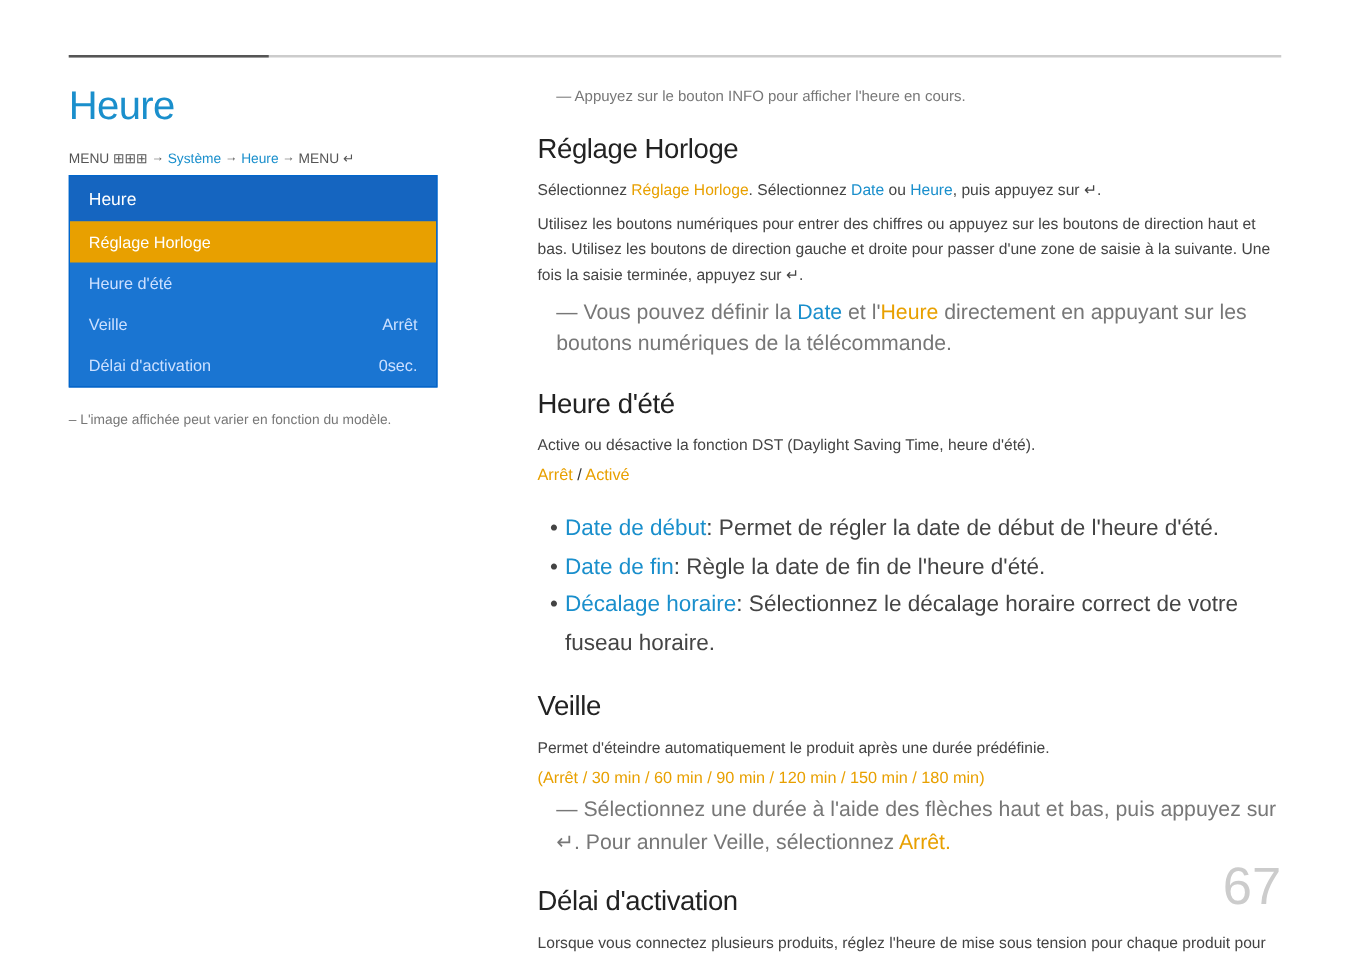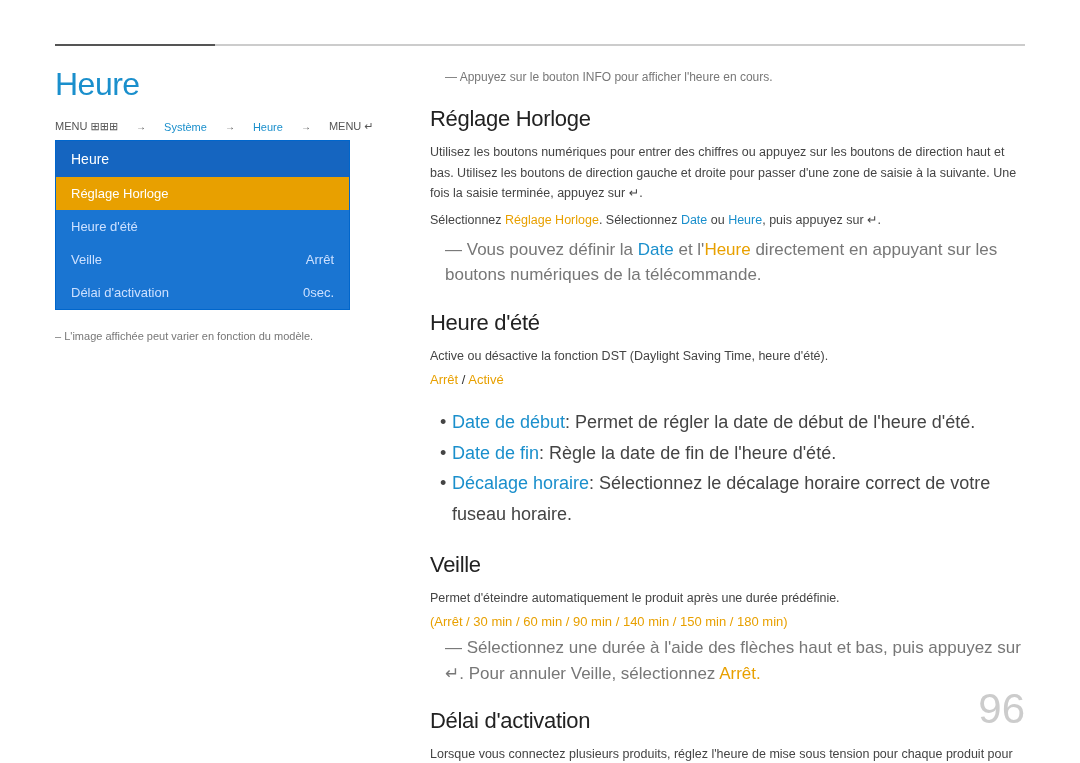--- a/index.html
+++ b/index.html
@@ -49,7 +49,7 @@
       color: #555555;
       display: flex;
       align-items: center;
-      gap: 18px;
+      gap: 3px;
     }
     .menu-path .arrow {
       color: #555555;

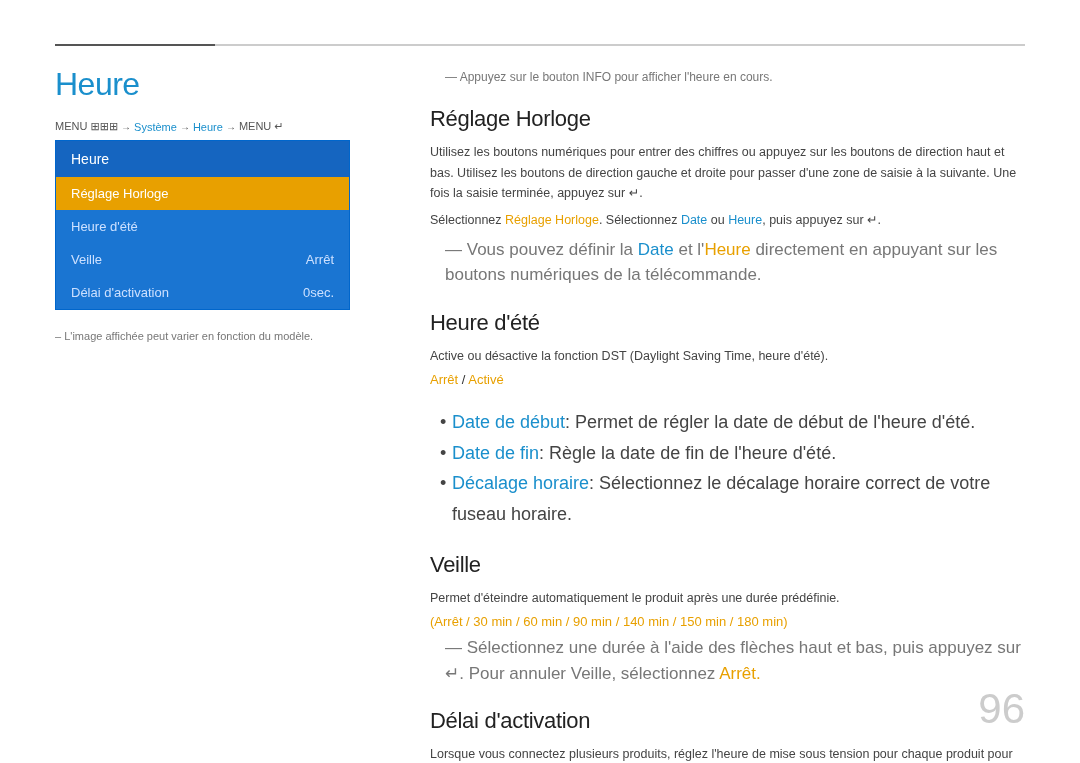--- a/index.html
+++ b/index.html
@@ -257,10 +257,10 @@
   <div class="section">
     <h2 class="section-title">Réglage Horloge</h2>
     <p class="section-text">
-      Utilisez les boutons numériques pour entrer des chiffres ou appuyez sur les boutons de direction haut et bas. Utilisez les boutons de direction gauche et droite pour passer d'une zone de saisie à la suivante. Une fois la saisie terminée, appuyez sur ↵.
+      Sélectionnez <span class="link-orange">Réglage Horloge</span>. Sélectionnez <span class="link-blue">Date</span> ou <span class="link-blue">Heure</span>, puis appuyez sur ↵.
     </p>
     <p class="section-text">
-      Sélectionnez <span class="link-orange">Réglage Horloge</span>. Sélectionnez <span class="link-blue">Date</span> ou <span class="link-blue">Heure</span>, puis appuyez sur ↵.
+      Utilisez les boutons numériques pour entrer des chiffres ou appuyez sur les boutons de direction haut et bas. Utilisez les boutons de direction gauche et droite pour passer d'une zone de saisie à la suivante. Une fois la saisie terminée, appuyez sur ↵.
     </p>
     <div class="section-note">
       Vous pouvez définir la <span class="link-blue">Date</span> et l'<span class="link-orange">Heure</span> directement en appuyant sur les boutons numériques de la télécommande.

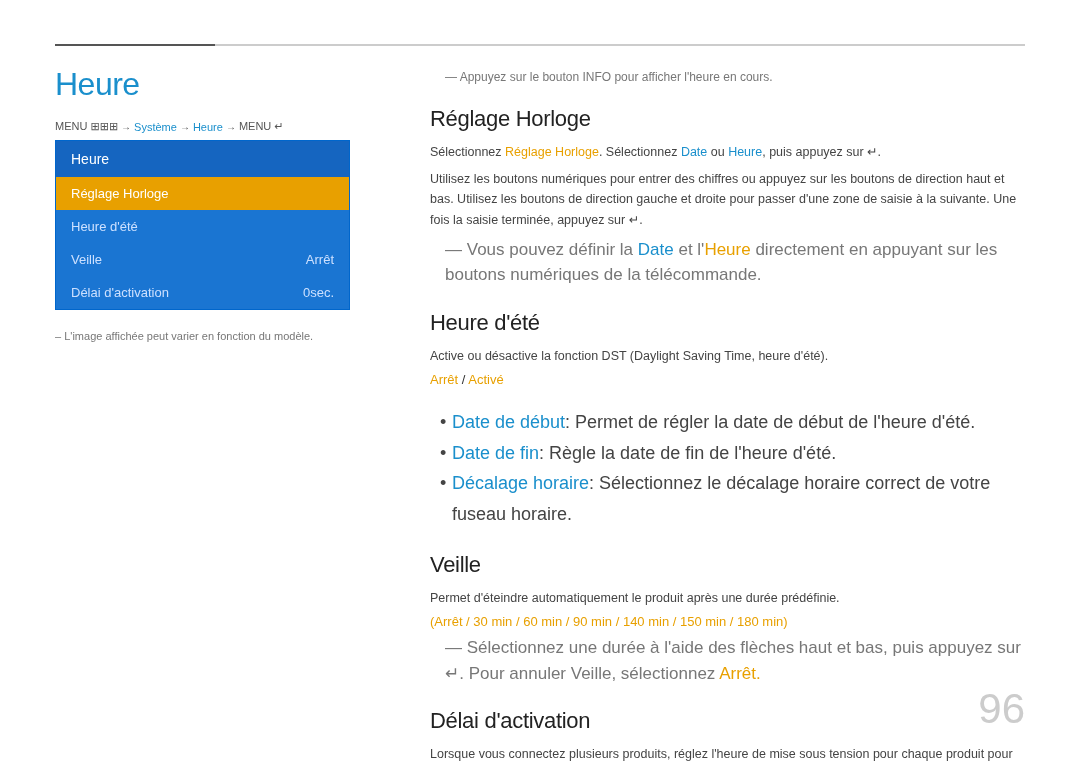--- a/index.html
+++ b/index.html
@@ -290,7 +290,7 @@
     <h2 class="section-title">Veille</h2>
     <p class="section-text">Permet d'éteindre automatiquement le produit après une durée prédéfinie.</p>
     <div class="veille-options">
-      <span class="link-orange">(Arrêt / 30 min / 60 min / 90 min / 140 min / 150 min / 180 min)</span>
+      <span class="link-orange">(Arrêt / 30 min / 60 min / 90 min / 120 min / 150 min / 180 min)</span>
     </div>
     <div class="section-note">
       <span>Sélectionnez une durée à l'aide des flèches haut et bas, puis appuyez sur ↵. Pour annuler Veille, sélectionnez</span> <span class="link-orange">Arrêt.</span>

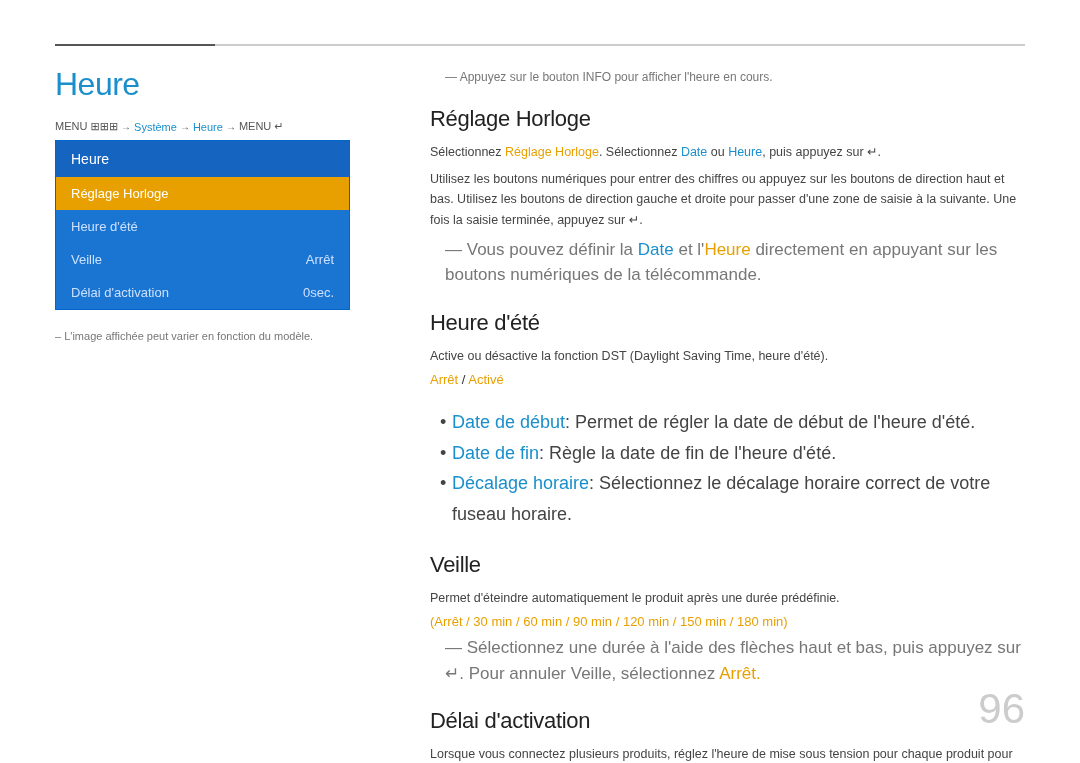--- a/index.html
+++ b/index.html
@@ -304,6 +304,6 @@
 
 </div>
 
-<div class="page-number">96</div>
+<div class="page-number">67</div>
 
 </body></html>

